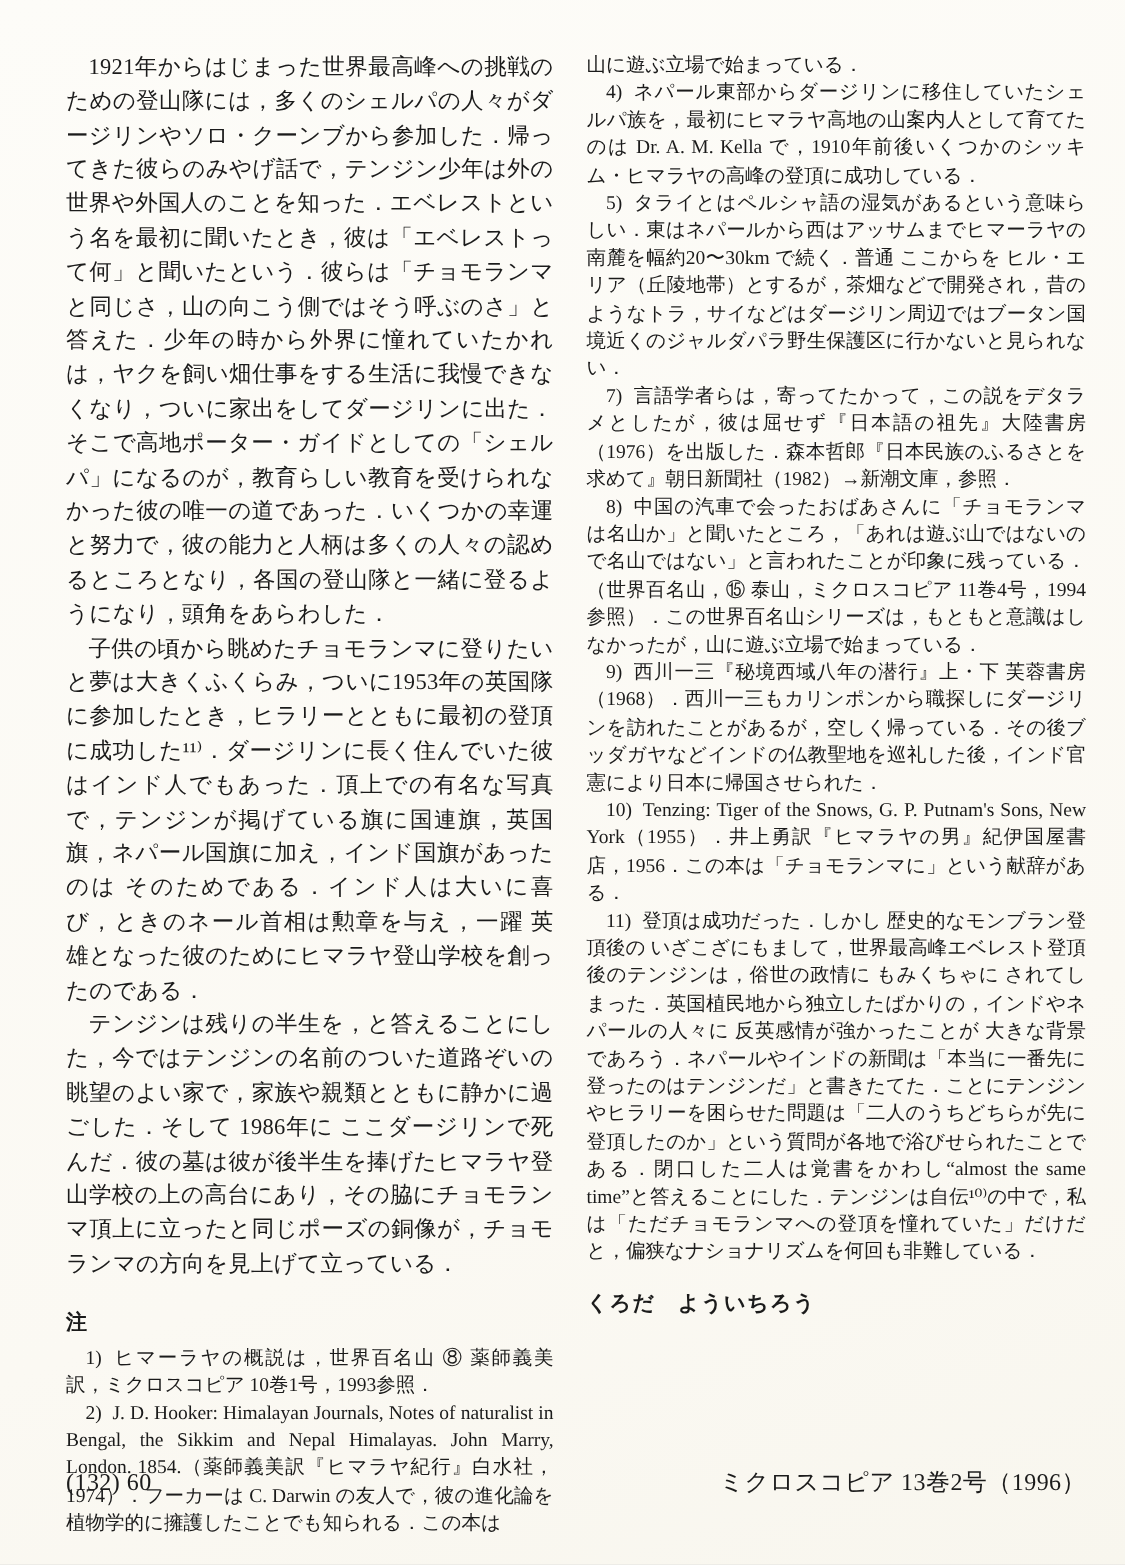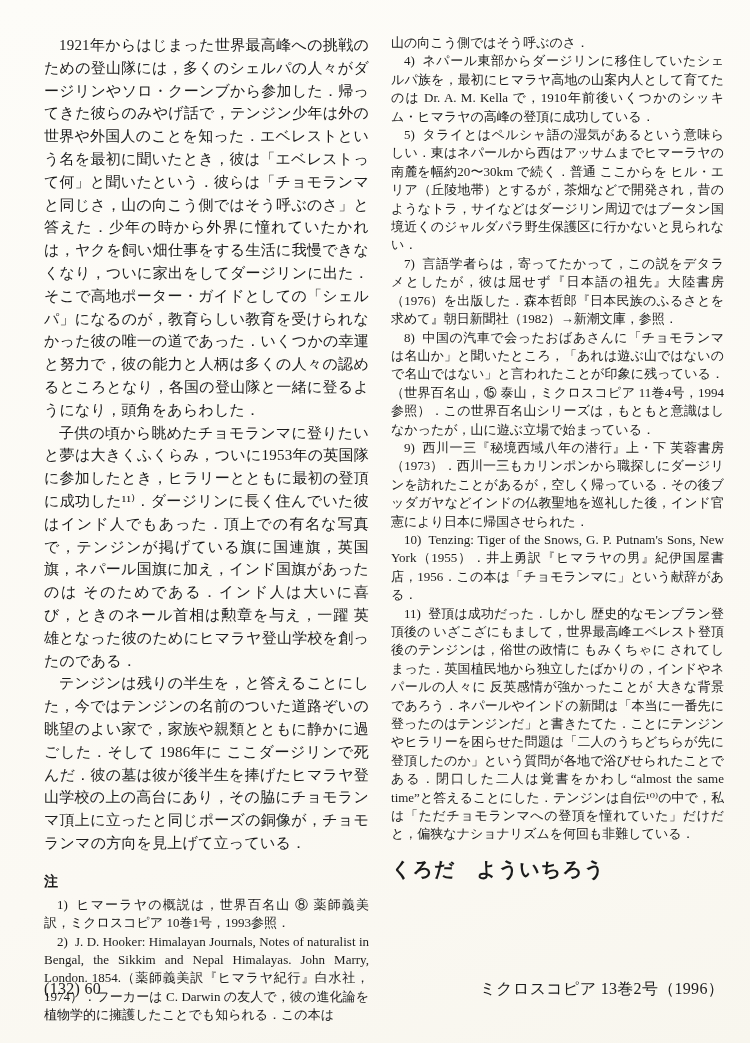--- a/index.html
+++ b/index.html
@@ -105,7 +105,7 @@
     </div>
 
     <div class="col col-right">
-      <p class="note cont">山の向こう側ではそう呼ぶのさ．</p>
+      <p class="note cont">山に遊ぶ立場で始まっている．</p>
 
       <p class="note">
         <span class="nlabel">4)</span><span class="ntext">ネパール東部からダージリンに移住していたシェルパ族を，最初にヒマラヤ高地の山案内人として育てたのは Dr. A. M. Kella で，1910年前後いくつかのシッキム・ヒマラヤの高峰の登頂に成功している．</span>

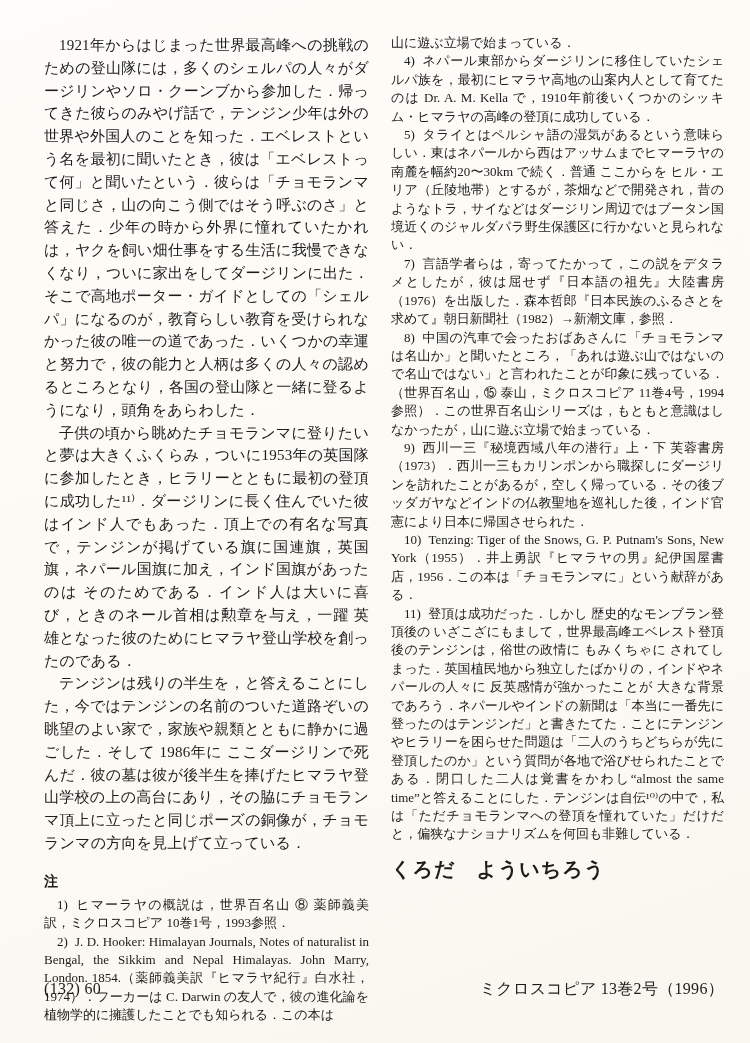--- a/index.html
+++ b/index.html
@@ -120,7 +120,7 @@
         <span class="nlabel">8)</span><span class="ntext">中国の汽車で会ったおばあさんに「チョモランマは名山か」と聞いたところ，「あれは遊ぶ山ではないので名山ではない」と言われたことが印象に残っている．（世界百名山，⑮ 泰山，ミクロスコピア 11巻4号，1994 参照）．この世界百名山シリーズは，もともと意識はしなかったが，山に遊ぶ立場で始まっている．</span>
       </p>
       <p class="note">
-        <span class="nlabel">9)</span><span class="ntext">西川一三『秘境西域八年の潜行』上・下 芙蓉書房（1973）．西川一三もカリンポンから職探しにダージリンを訪れたことがあるが，空しく帰っている．その後ブッダガヤなどインドの仏教聖地を巡礼した後，インド官憲により日本に帰国させられた．</span>
+        <span class="nlabel">9)</span><span class="ntext">西川一三『秘境西域八年の潜行』上・下 芙蓉書房（1968）．西川一三もカリンポンから職探しにダージリンを訪れたことがあるが，空しく帰っている．その後ブッダガヤなどインドの仏教聖地を巡礼した後，インド官憲により日本に帰国させられた．</span>
       </p>
       <p class="note">
         <span class="nlabel">10)</span><span class="ntext">Tenzing: Tiger of the Snows, G. P. Putnam's Sons, New York（1955）．井上勇訳『ヒマラヤの男』紀伊国屋書店，1956．この本は「チョモランマに」という献辞がある．</span>

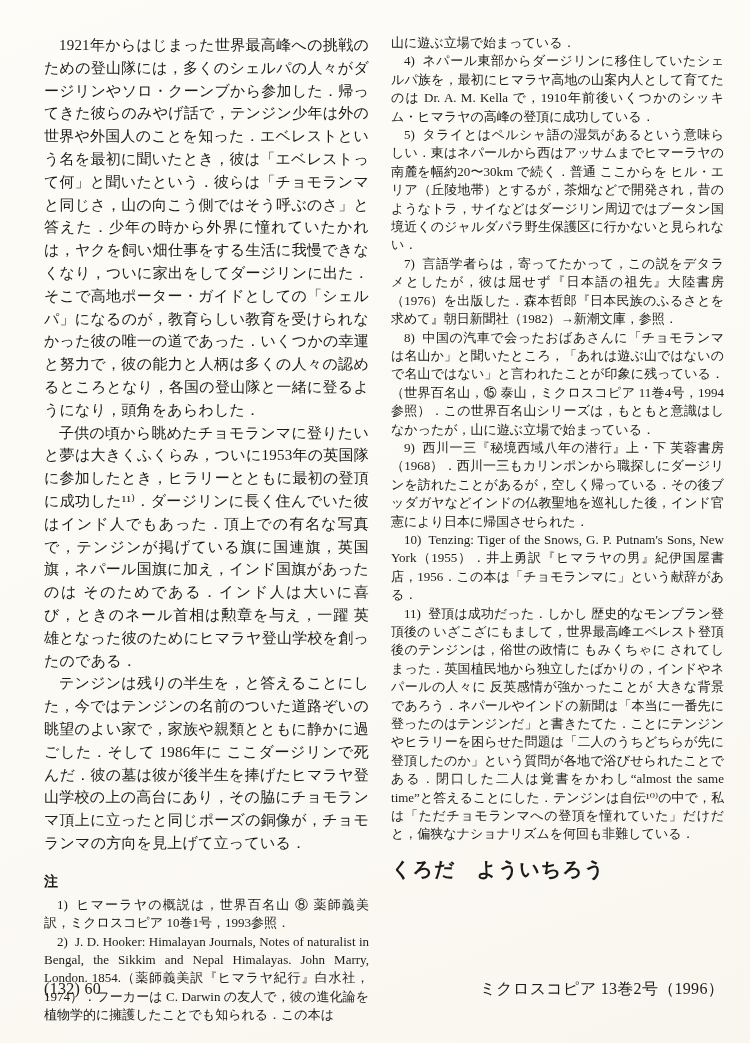--- a/index.html
+++ b/index.html
@@ -60,7 +60,7 @@
 
   .author {
     margin-top: 16px;
-    font-size: 20px;
+    font-size: 14px;
     line-height: 19px;
   }
   .author-name {

